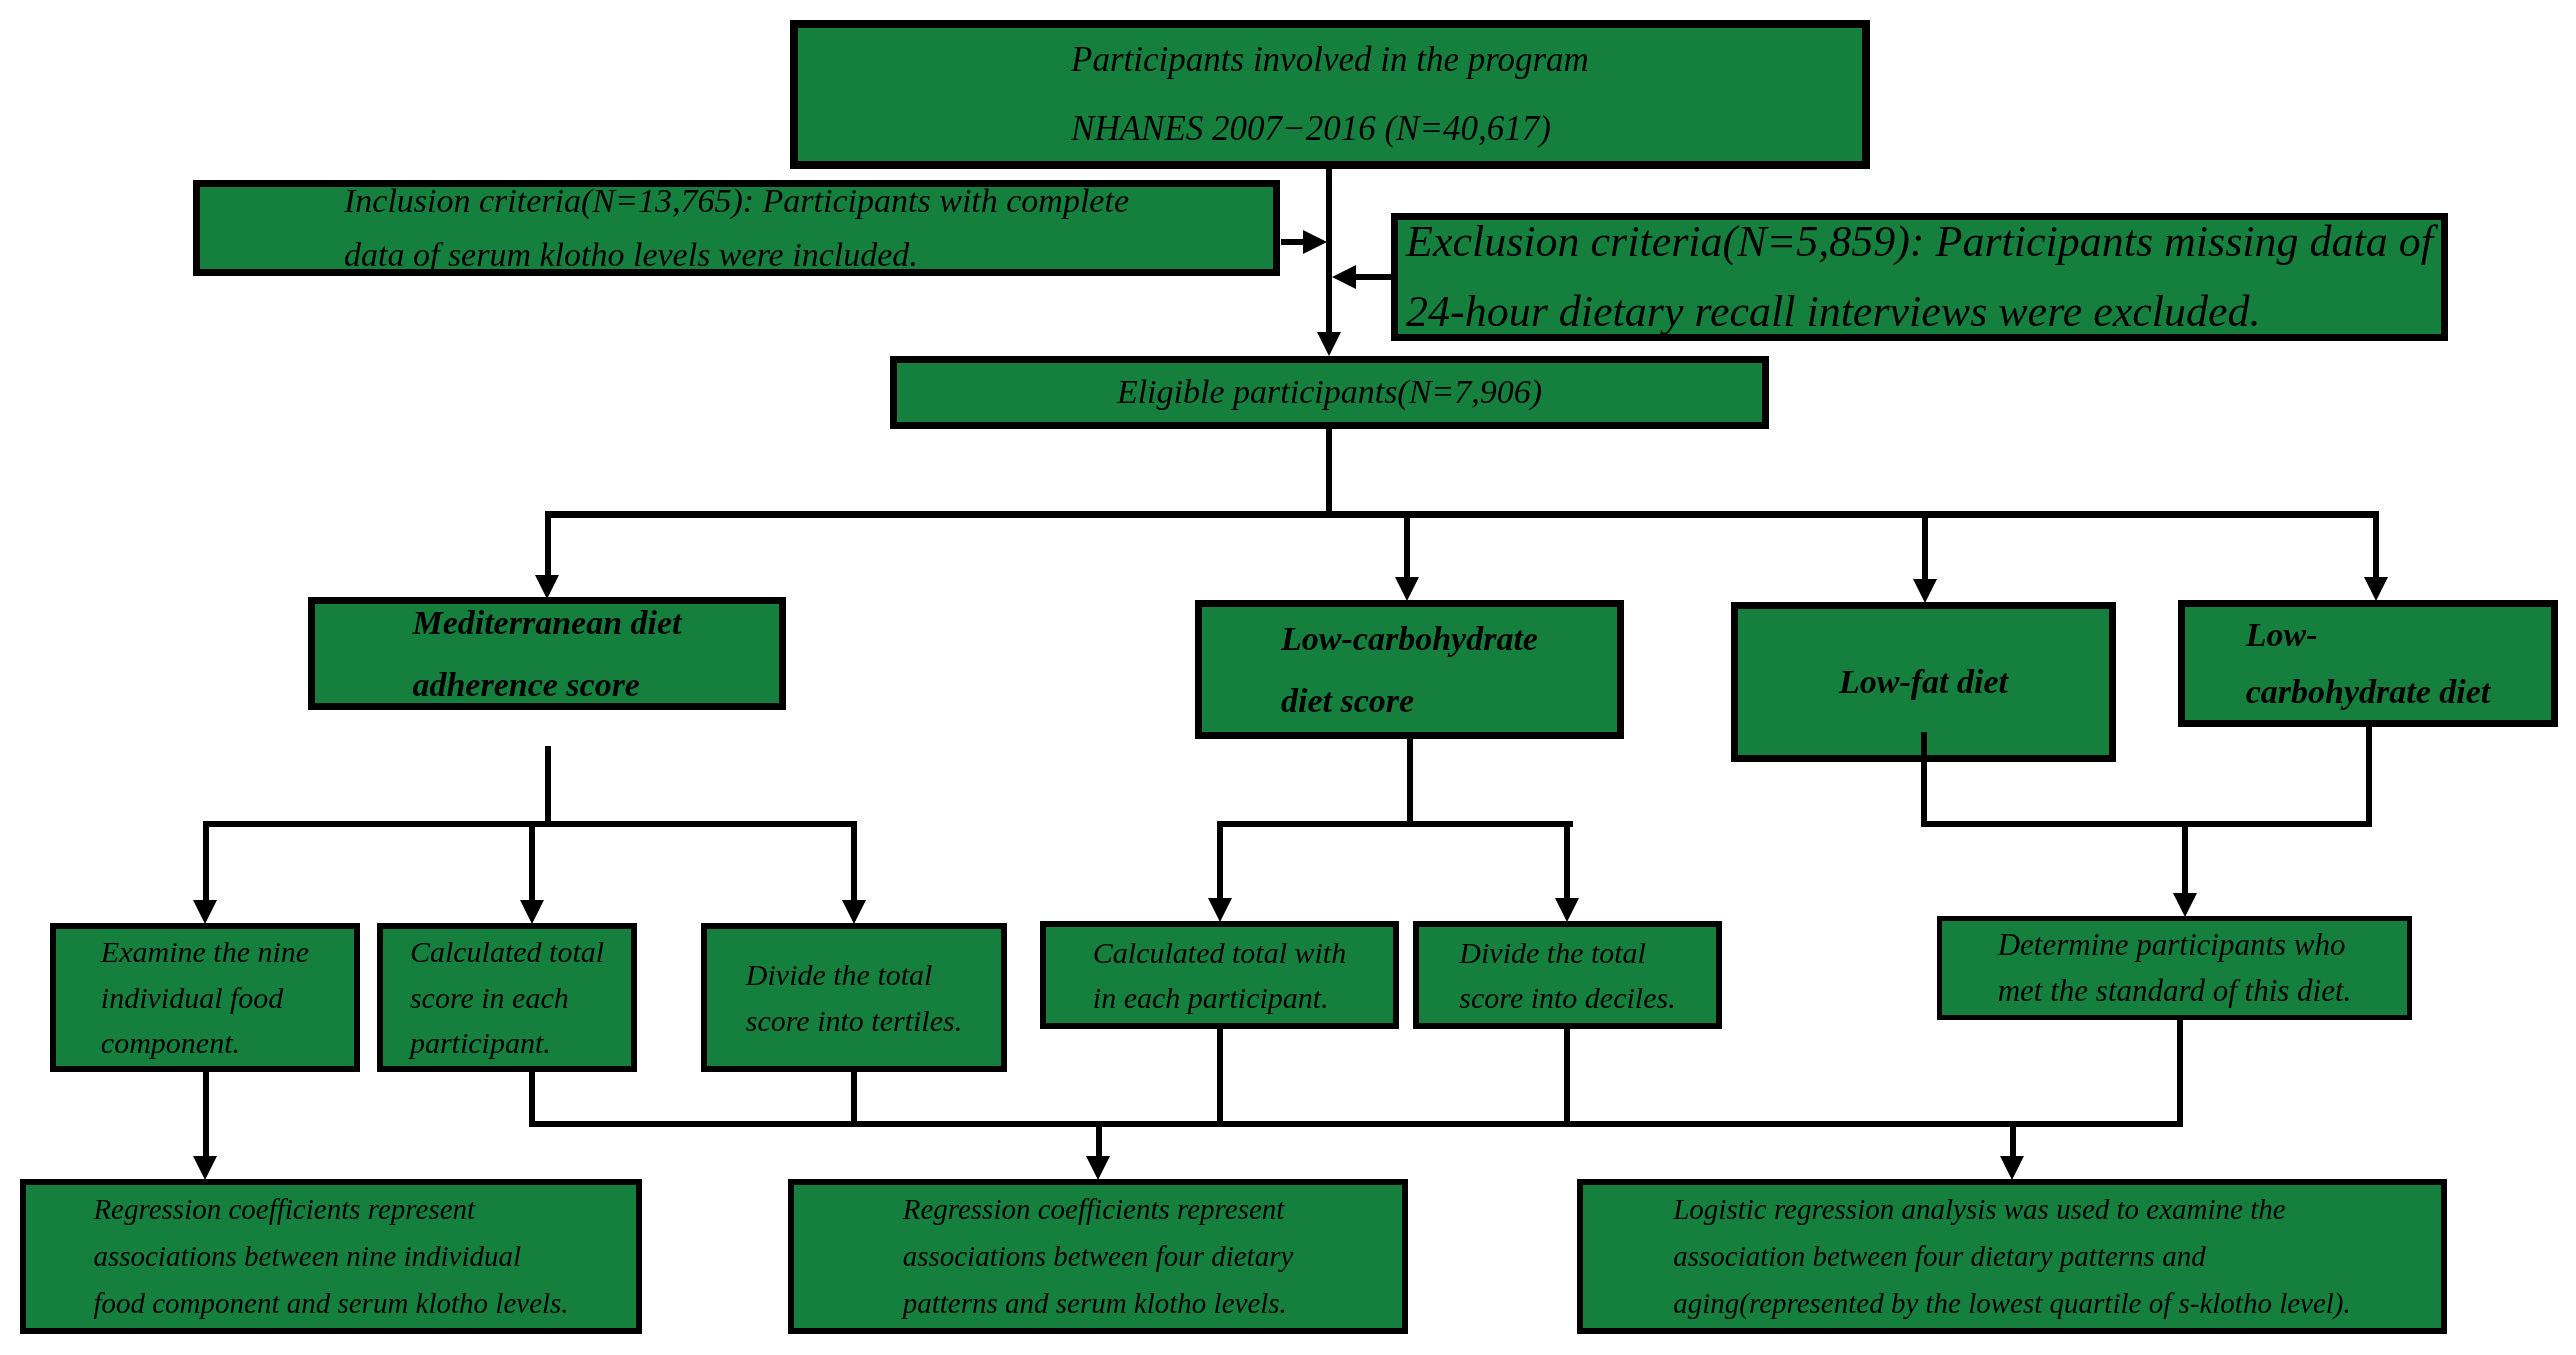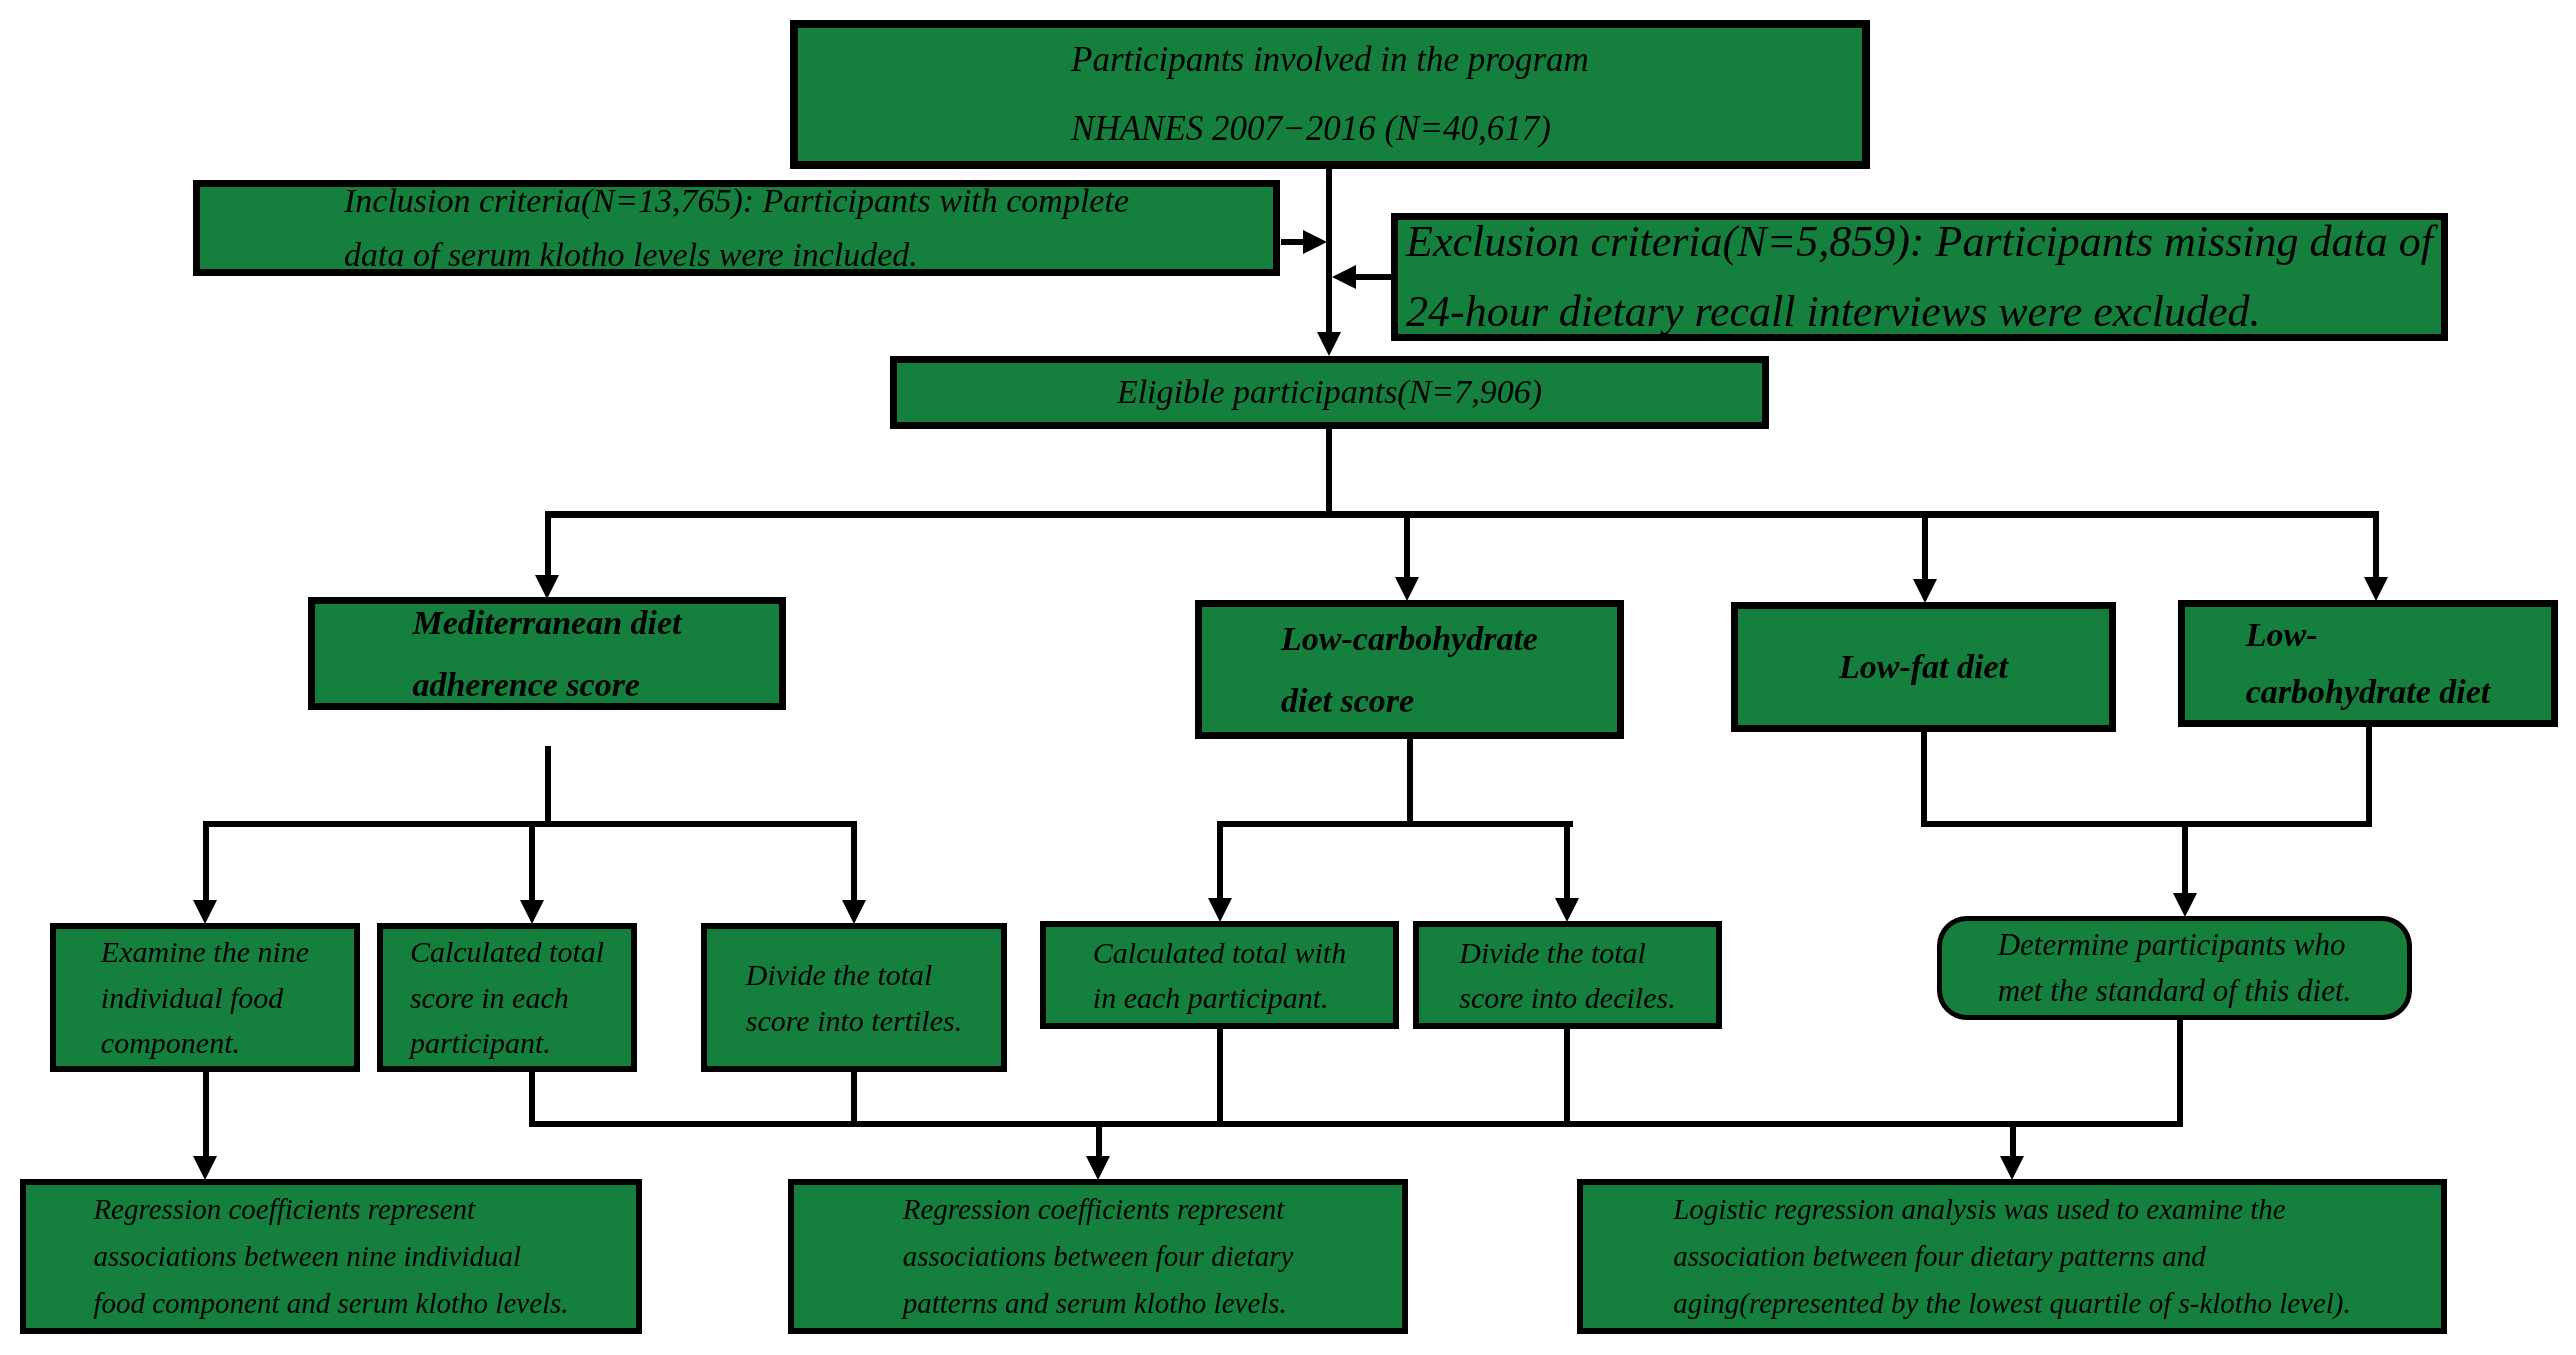--- a/index.html
+++ b/index.html
@@ -36,7 +36,7 @@
   #b-elig  {left:890px;top:356px;width:879px;height:73px;font-size:34px;}
   #b-med   {left:308px;top:597px;width:478px;height:113px;font-size:34px;font-weight:bold;line-height:1.8;}
   #b-lcds  {left:1195px;top:600px;width:429px;height:139px;font-size:34px;font-weight:bold;line-height:1.8;}
-  #b-lowfat{left:1731px;top:602px;width:385px;height:130px;font-size:34px;font-weight:bold;}
+  #b-lowfat{left:1731px;top:602px;width:385px;height:160px;font-size:34px;font-weight:bold;}
   #b-lcd   {left:2178px;top:600px;width:380px;height:127px;font-size:34px;font-weight:bold;line-height:1.65;}
   #b-sA    {left:50px;top:923px;width:310px;height:149px;border-width:6.4px;font-size:30px;line-height:1.52;}
   #b-sB    {left:377px;top:923px;width:260px;height:149px;border-width:6.4px;font-size:30px;line-height:1.52;}

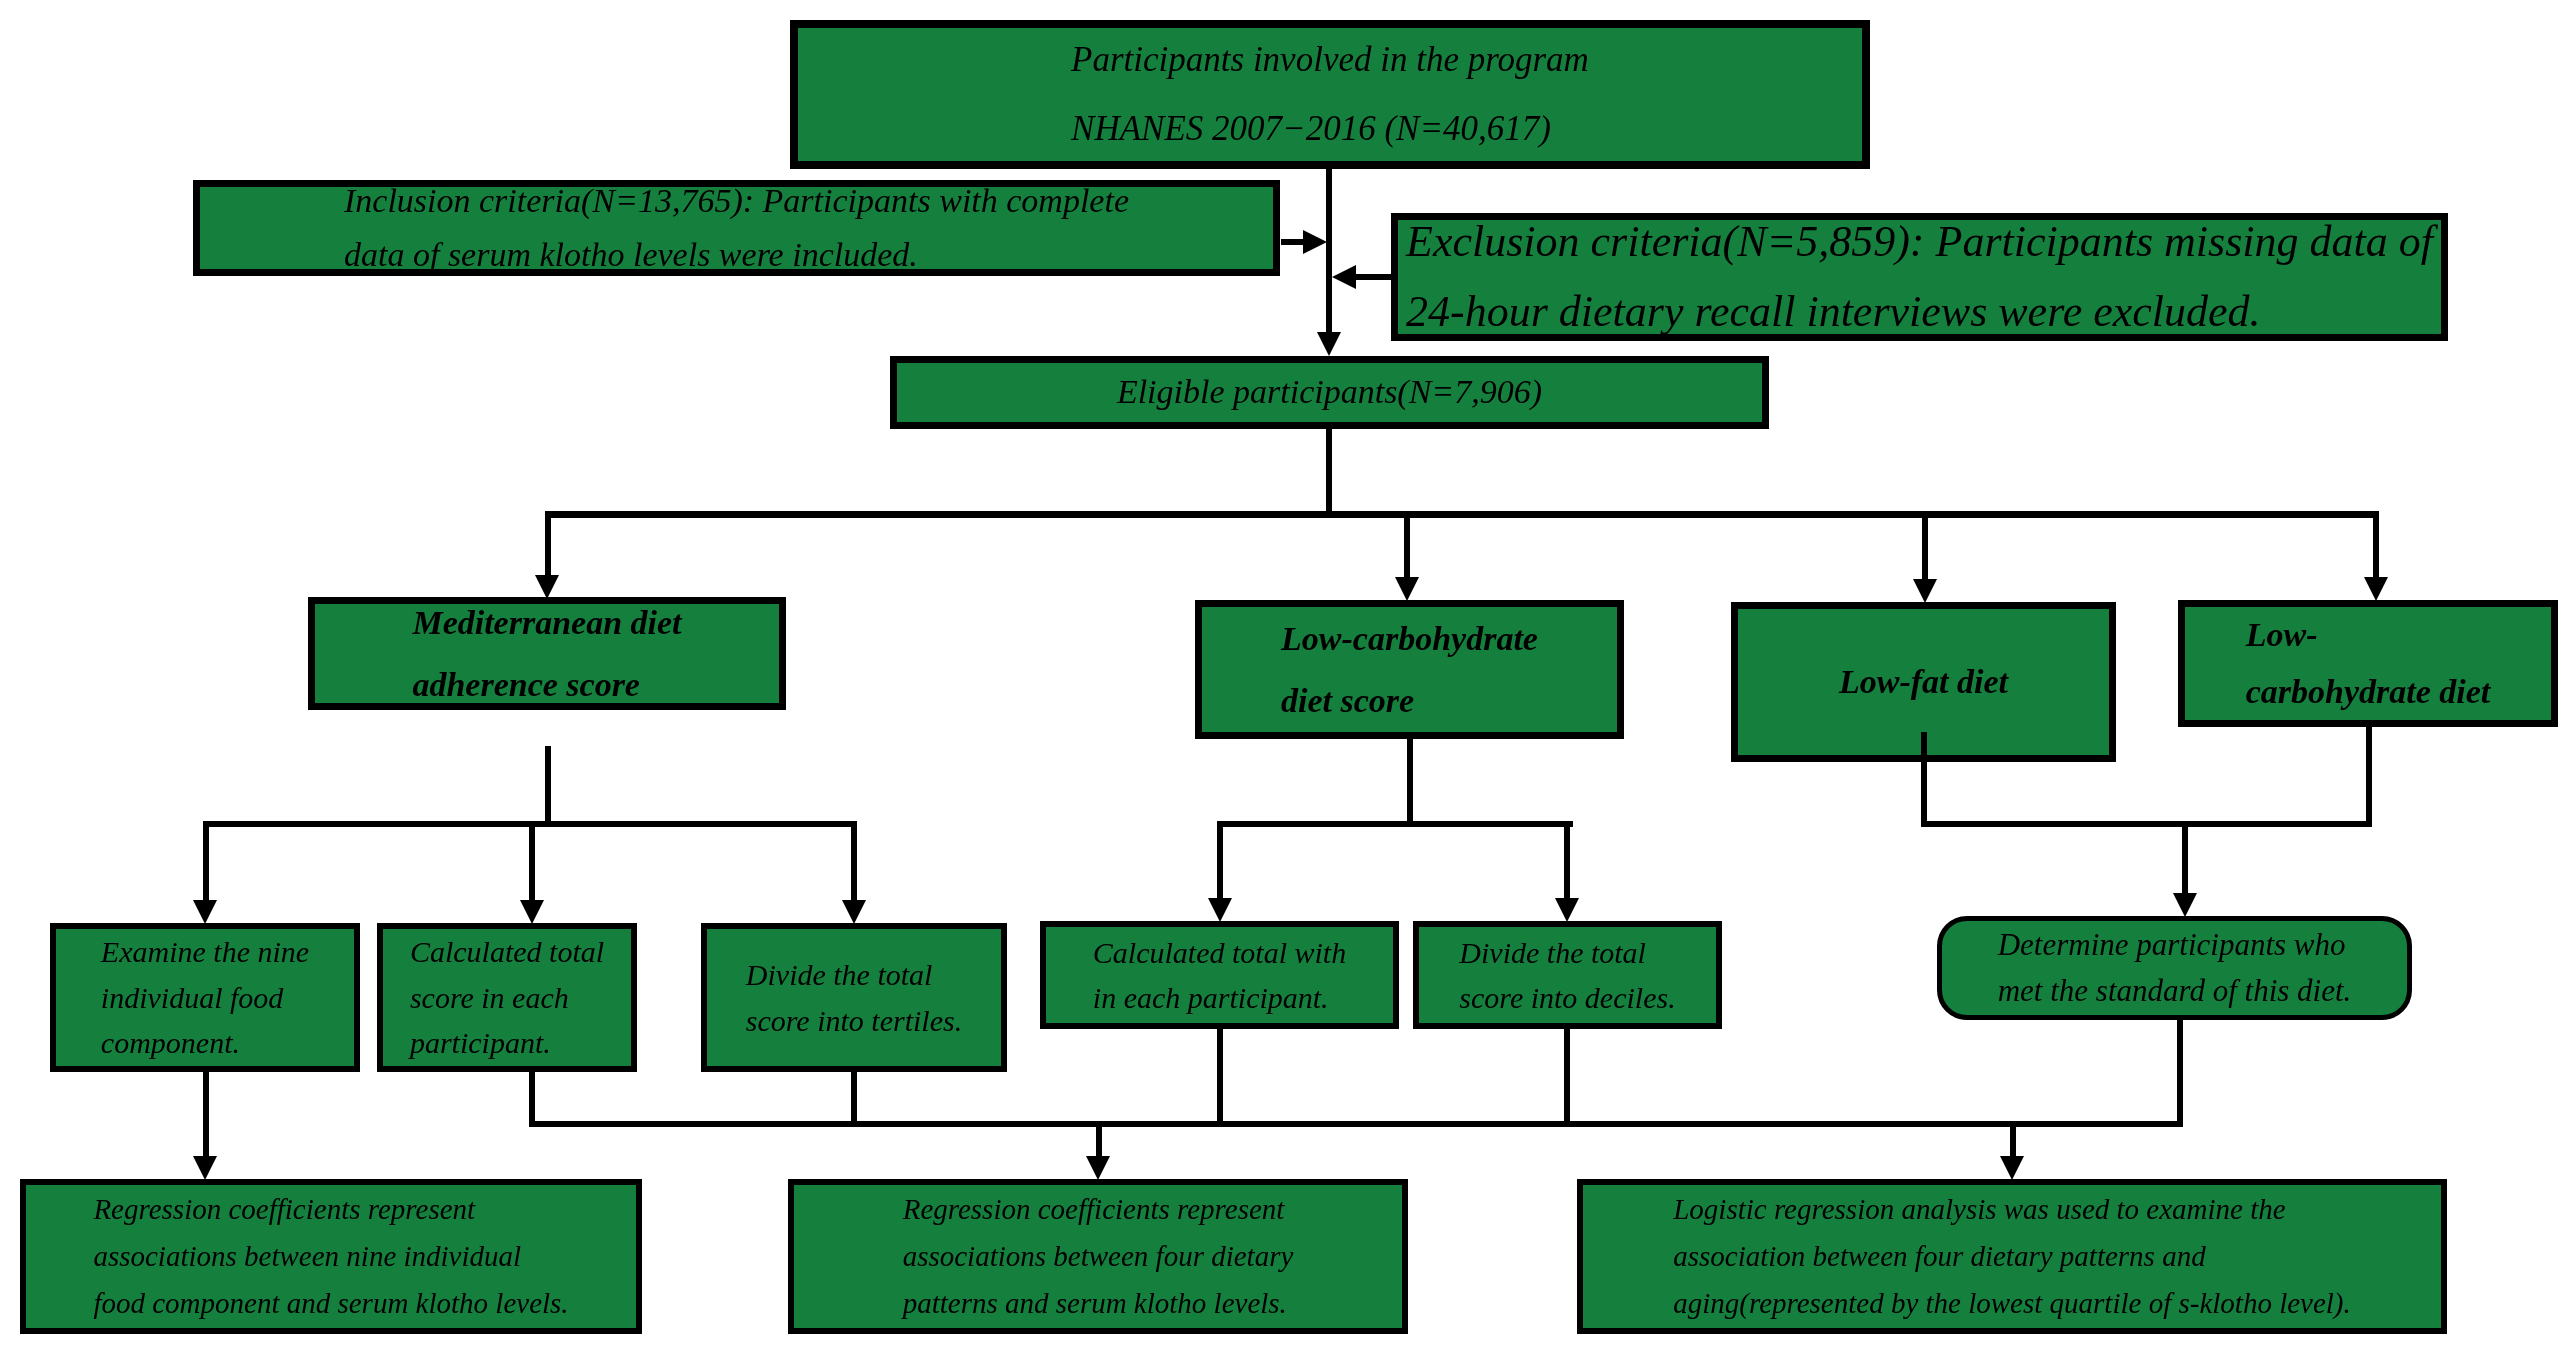--- a/index.html
+++ b/index.html
@@ -43,7 +43,7 @@
   #b-sC    {left:701px;top:923px;width:306px;height:149px;border-width:6.4px;font-size:30px;line-height:1.52;}
   #b-sD    {left:1040px;top:921px;width:359px;height:108px;border-width:6.4px;font-size:30px;line-height:1.5;}
   #b-sE    {left:1413px;top:921px;width:309px;height:108px;border-width:6.4px;font-size:30px;line-height:1.5;}
-  #b-sF    {left:1937px;top:916px;width:475px;height:104px;border-width:5.5px;font-size:31px;line-height:1.5;border-radius:30px;}
+  #b-sF    {left:1937px;top:916px;width:475px;height:104px;border-width:5.5px;font-size:31px;line-height:1.5;}
   #b-rA    {left:20px;top:1179px;width:622px;height:155px;border-width:6.4px;font-size:29px;line-height:1.62;}
   #b-rB    {left:788px;top:1179px;width:620px;height:155px;border-width:6.4px;font-size:29px;line-height:1.62;}
   #b-rC    {left:1577px;top:1179px;width:870px;height:155px;border-width:6.4px;font-size:29px;line-height:1.62;}

